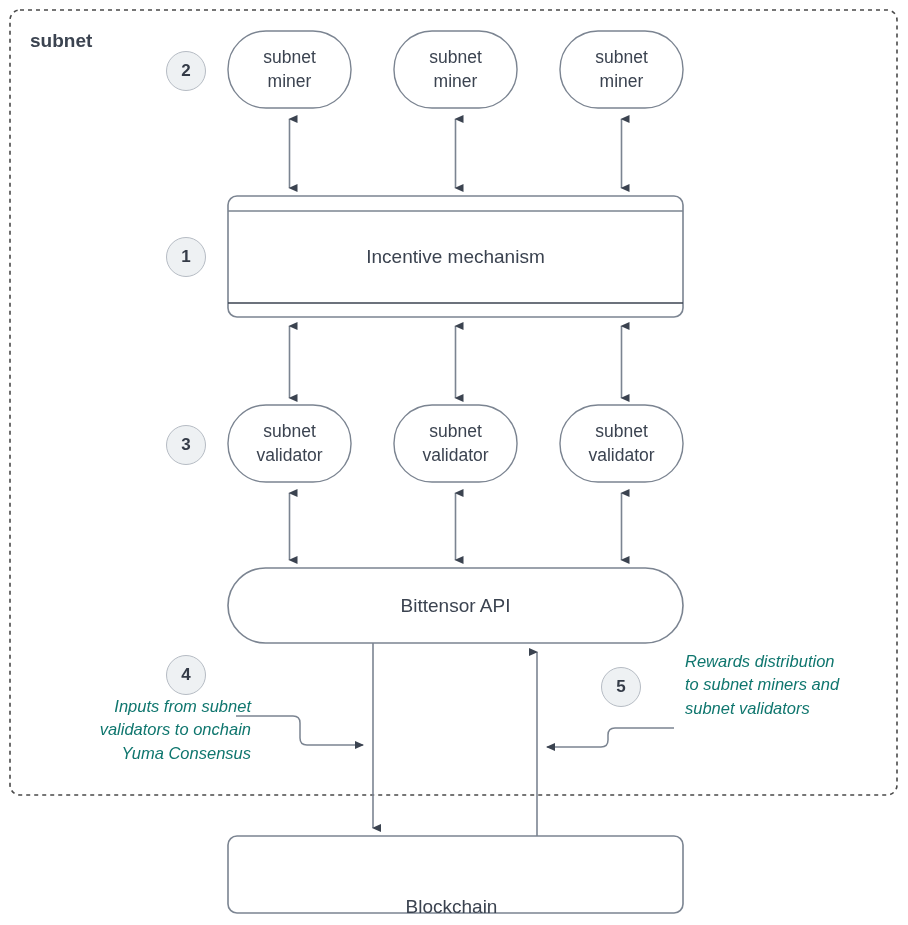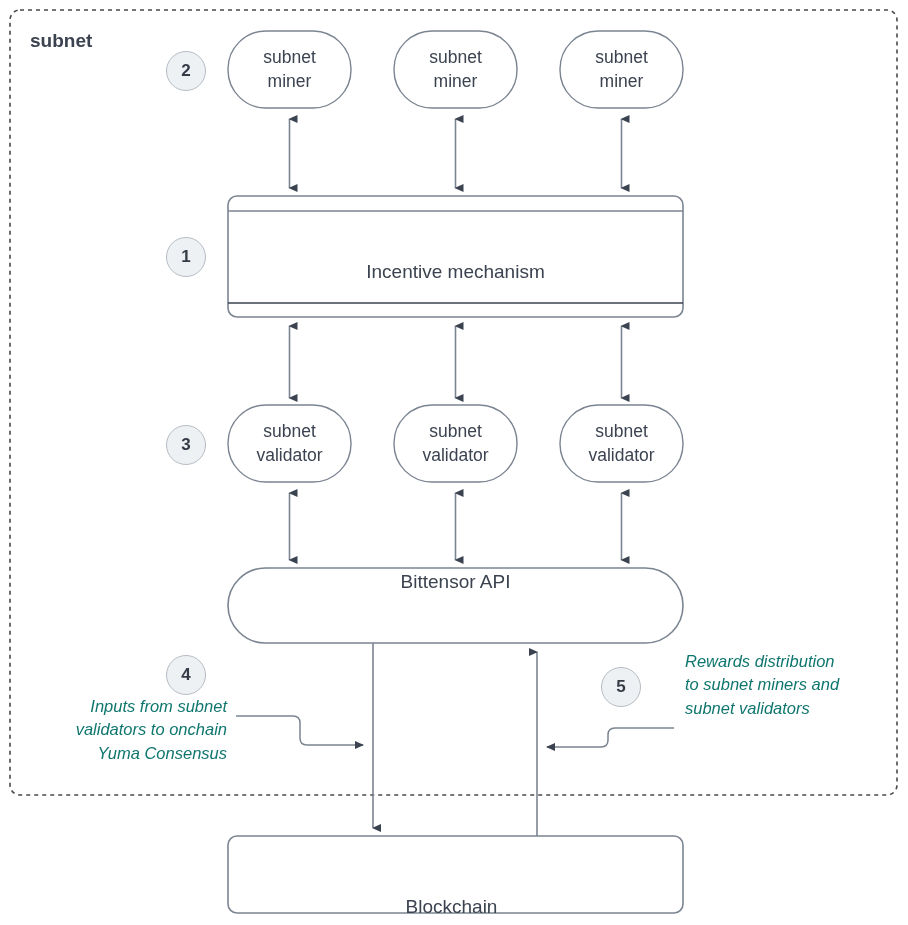--- a/index.html
+++ b/index.html
@@ -142,7 +142,7 @@
   <div class="node-label fs17" style="left:560px;top:31px;width:123px;height:77px;">subnet
 miner</div>
 
-  <div class="node-label fs19" style="left:228px;top:226px;width:455px;height:92px;">Incentive mechanism</div>
+  <div class="node-label fs19" style="left:228px;top:211px;width:455px;height:92px;">Incentive mechanism</div>
 
   <div class="node-label fs17" style="left:228px;top:405px;width:123px;height:77px;">subnet
 validator</div>

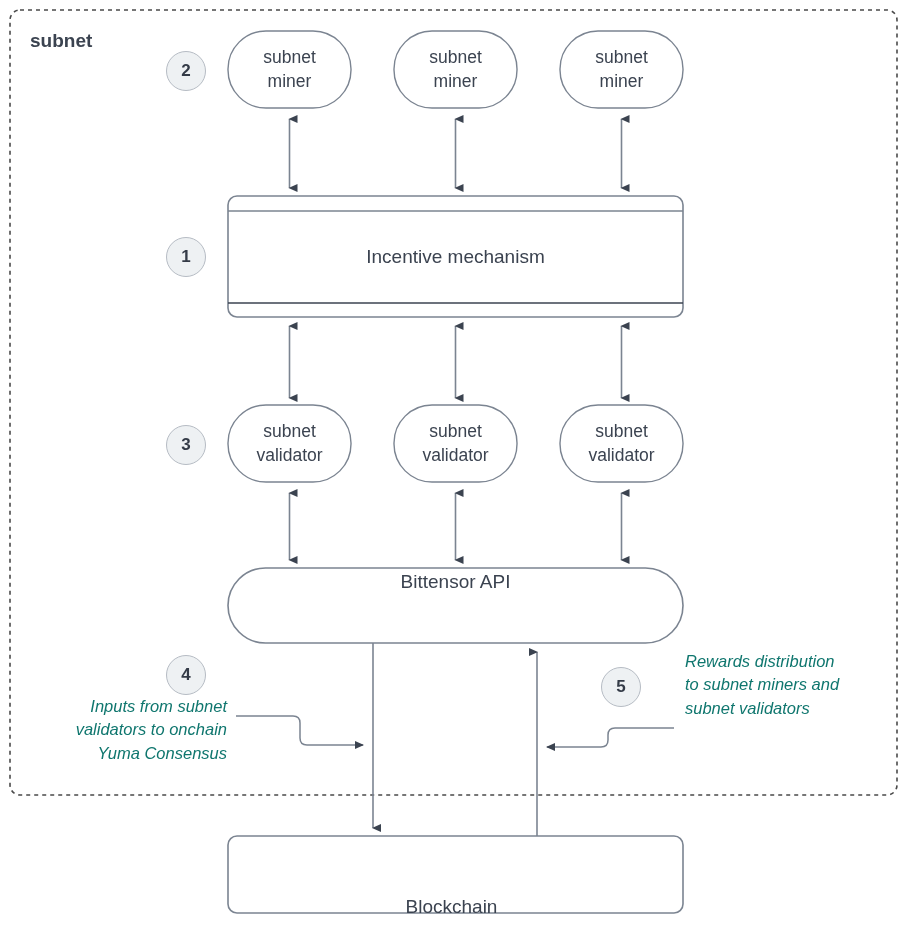--- a/index.html
+++ b/index.html
@@ -151,7 +151,7 @@
   <div class="node-label fs17" style="left:560px;top:405px;width:123px;height:77px;">subnet
 validator</div>
 
-  <div class="node-label fs19" style="left:228px;top:544px;width:455px;height:75px;">Bittensor API</div>
+  <div class="node-label fs19" style="left:228px;top:568px;width:455px;height:75px;">Bittensor API</div>
 
   <div class="node-label fs19" style="left:224px;top:836px;width:455px;height:94px;margin-top:24px;">Blockchain</div>
 

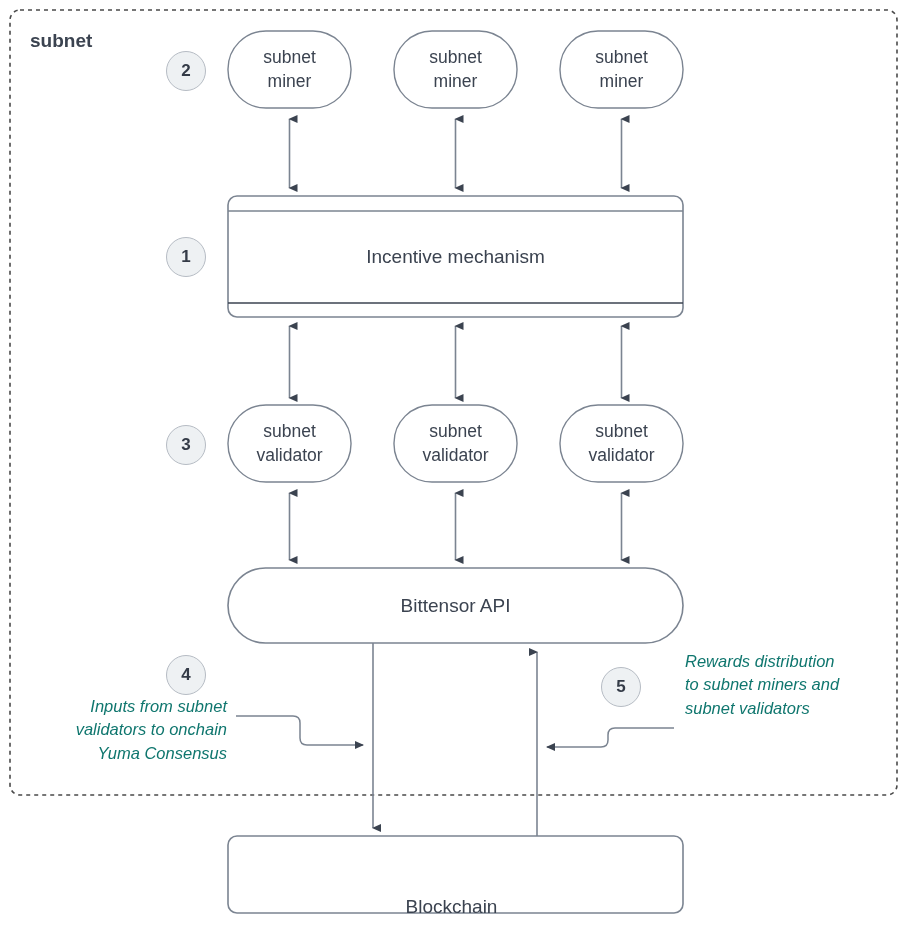--- a/index.html
+++ b/index.html
@@ -155,7 +155,7 @@
 
   <div class="node-label fs19" style="left:224px;top:836px;width:455px;height:94px;margin-top:24px;">Blockchain</div>
 
-  <div class="note note-left" style="left:12px;top:695px;width:215px;">Inputs from subnet
+  <div class="note note-left" style="left:36px;top:695px;width:215px;">Inputs from subnet
 validators to onchain
 Yuma Consensus</div>
   <div class="note note-right" style="left:685px;top:650px;width:210px;">Rewards distribution

